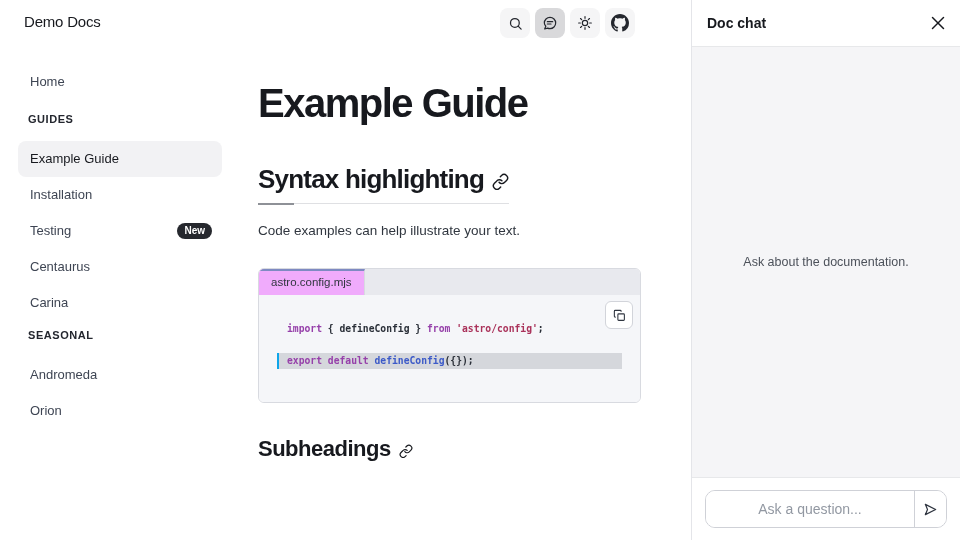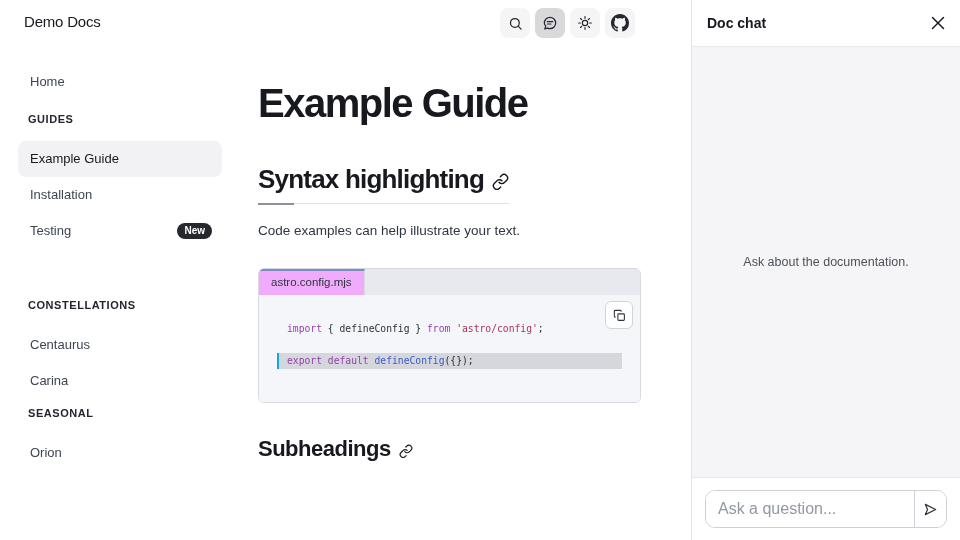--- a/index.html
+++ b/index.html
@@ -116,7 +116,6 @@
         <span class="badge">New</span>
       </div>
 
-      <div class="group-label big-gap">CONSTELLATIONS</div>
       <div class="side-item">
         <span>Centaurus</span>
       </div>

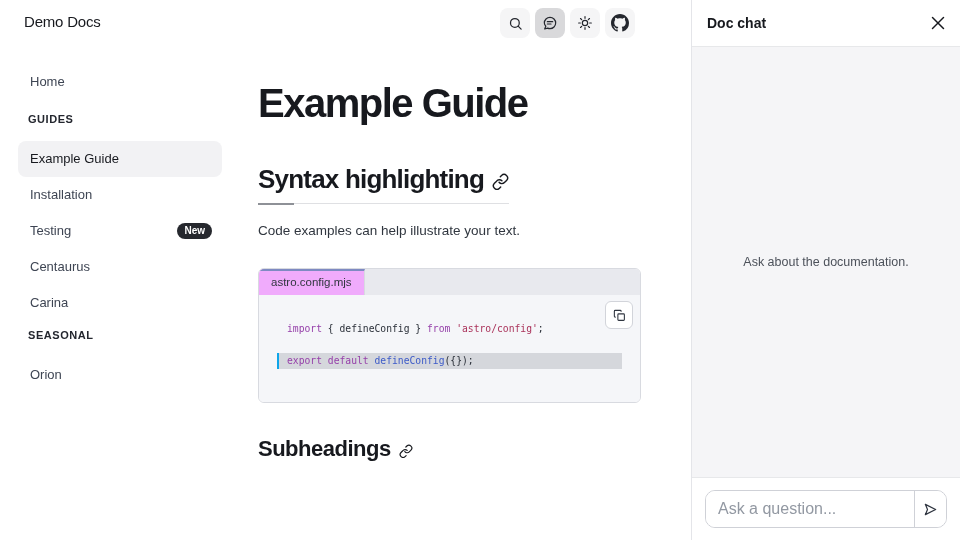--- a/index.html
+++ b/index.html
@@ -53,7 +53,7 @@
   .code-panel { position:relative; background:#f5f6f9; padding:26px 18px 33px;
     font-family:"DejaVu Sans Mono","Liberation Mono",monospace; font-size:9.7px; }
   .code-line { height:16px; line-height:16px; white-space:pre; padding:0 10px;
-    color:#2a2f38; }
+    color:#2a2f38;font-weight:bold; }
   .code-line.mark { background:#d5d7dc; border-left:2px solid #0ea5e9;
     padding-left:8px; }
   .tok-kw { color:#9640aa; }

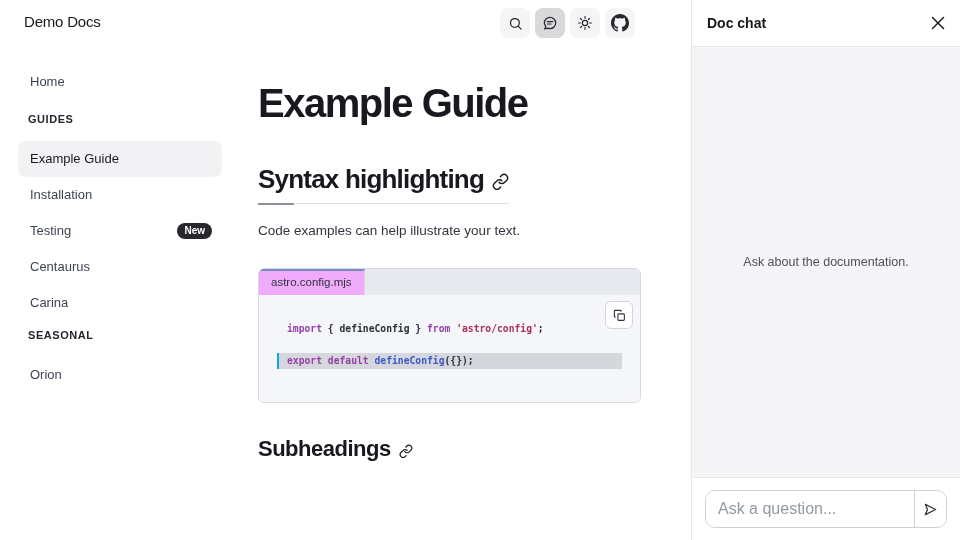--- a/index.html
+++ b/index.html
@@ -125,6 +125,9 @@
 
       <div class="group-label sub">SEASONAL</div>
       <div class="side-item">
+        <span>Andromeda</span>
+      </div>
+      <div class="side-item">
         <span>Orion</span>
       </div>
     </nav>

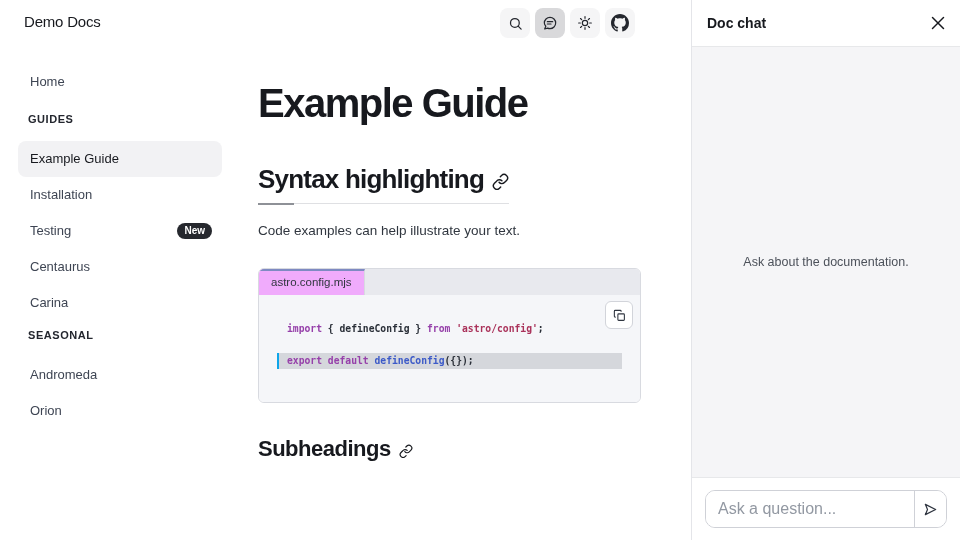--- a/index.html
+++ b/index.html
@@ -84,7 +84,7 @@
   .chat-input-row { display:flex; border:1px solid #cfd1d7; border-radius:10px;
     height:38px; background:#fff; overflow:hidden; }
   .chat-input { flex:1; border:none; outline:none; padding:0 12px;
-    font-size:16px; font-family:inherit; color:#17191e; min-width:0; }
+    font-size:14px; font-family:inherit; color:#17191e; min-width:0;text-align:center; }
   .chat-input::placeholder { color:#9298a2; }
   .chat-send { width:32px; flex:none; border:none; background:#fff;
     border-left:1px solid #cfd1d7; display:flex; align-items:center;

